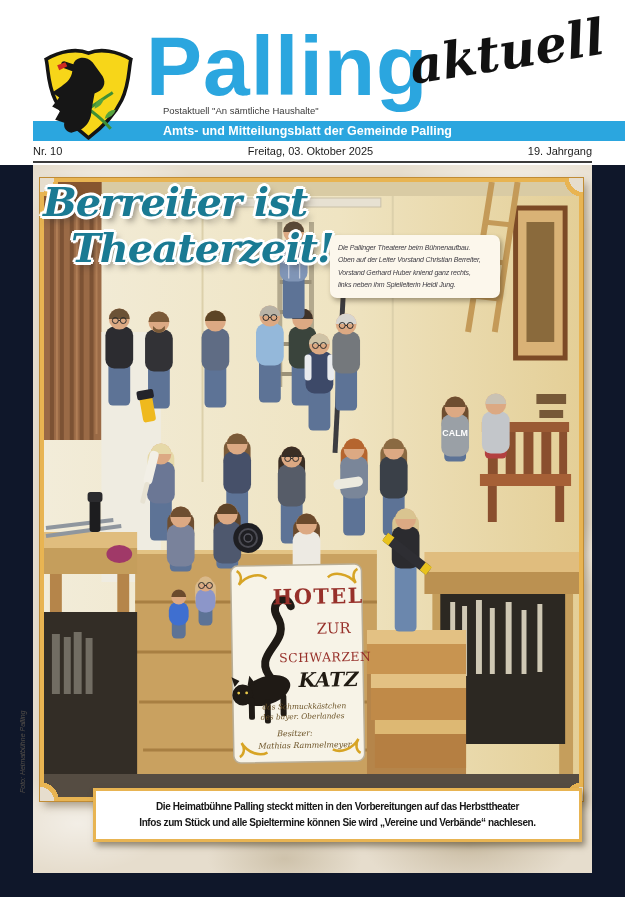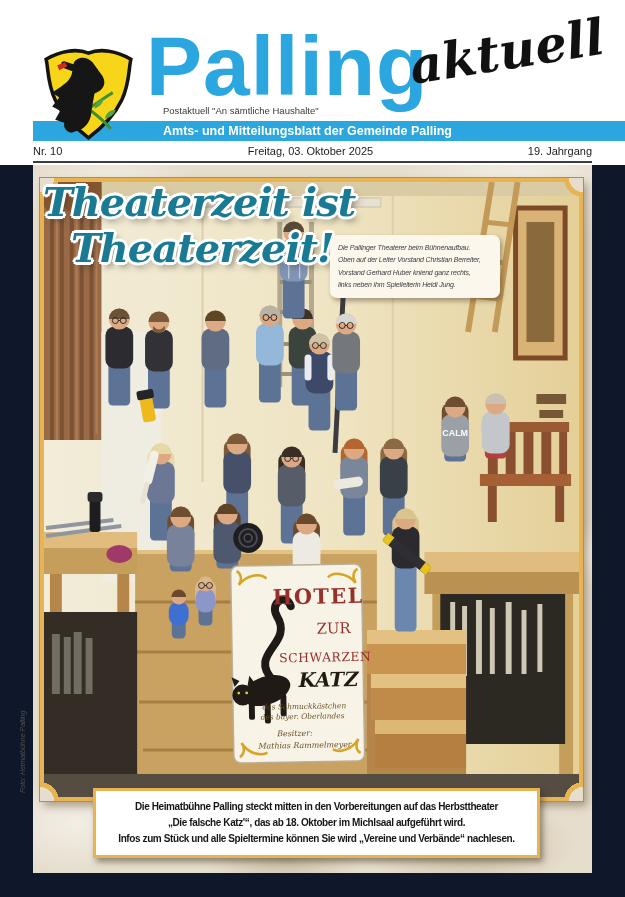--- a/index.html
+++ b/index.html
@@ -392,7 +392,7 @@
     </div>
 
     <div class="headline">
-      <div class="l1">Theaterzeit ist</div>
+      <div class="l1">Berreiter ist</div>
       <div class="l2">Theaterzeit!</div>
     </div>
 

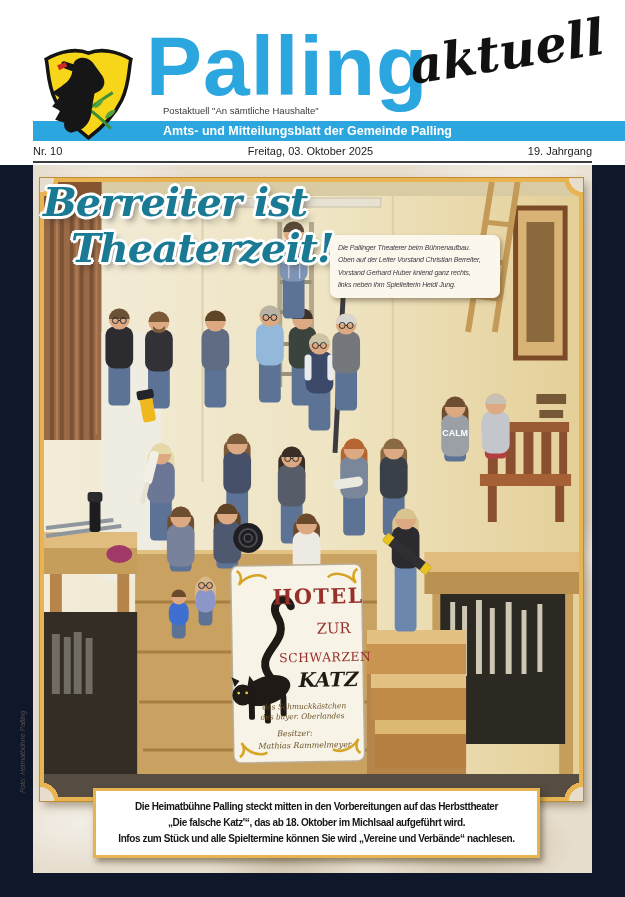--- a/index.html
+++ b/index.html
@@ -62,7 +62,7 @@
     transform:rotate(-90deg); transform-origin:left top;
     font-style:italic; font-size:7px; color:#55504a; }
 
-  .info-box { position:absolute; left:60px; top:623px; width:447px; z-index:4;
+  .info-box { position:absolute; left:60px; top:623px; width:489px; z-index:4;
     background:#fff; border:3px solid #e8b452; padding:8px 4px;
     box-shadow:3px 4px 6px rgba(60,45,20,.5);
     text-align:center; font-weight:bold; font-size:10px; letter-spacing:-.4px;

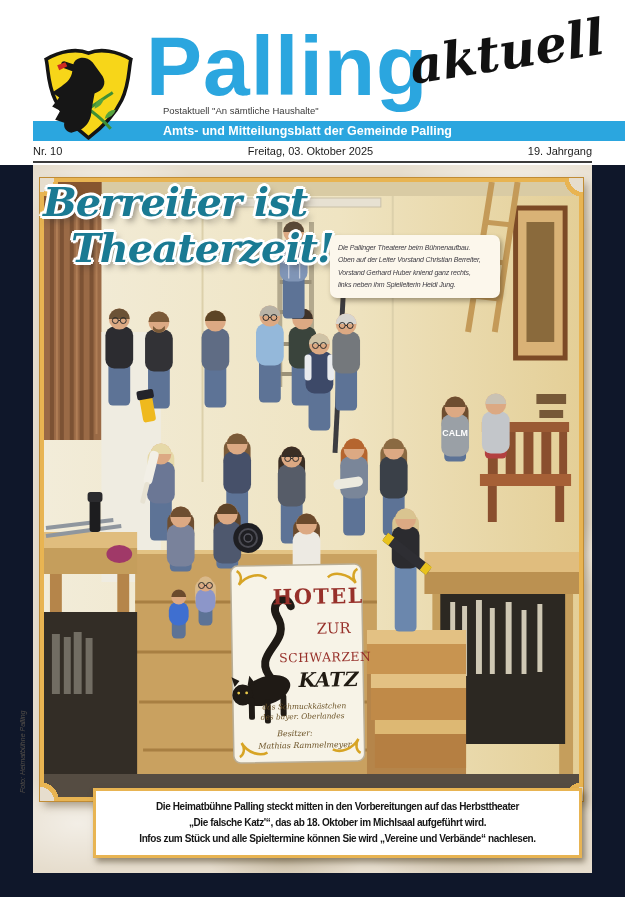--- a/index.html
+++ b/index.html
@@ -407,7 +407,6 @@
 
     <div class="info-box">
       <div>Die Heimatbühne Palling steckt mitten in den Vorbereitungen auf das Herbsttheater</div>
-      <div>„Die falsche Katz'“, das ab 18. Oktober im Michlsaal aufgeführt wird.</div>
       <div>Infos zum Stück und alle Spieltermine können Sie wird „Vereine und Verbände“ nachlesen.</div>
     </div>
   </main>

